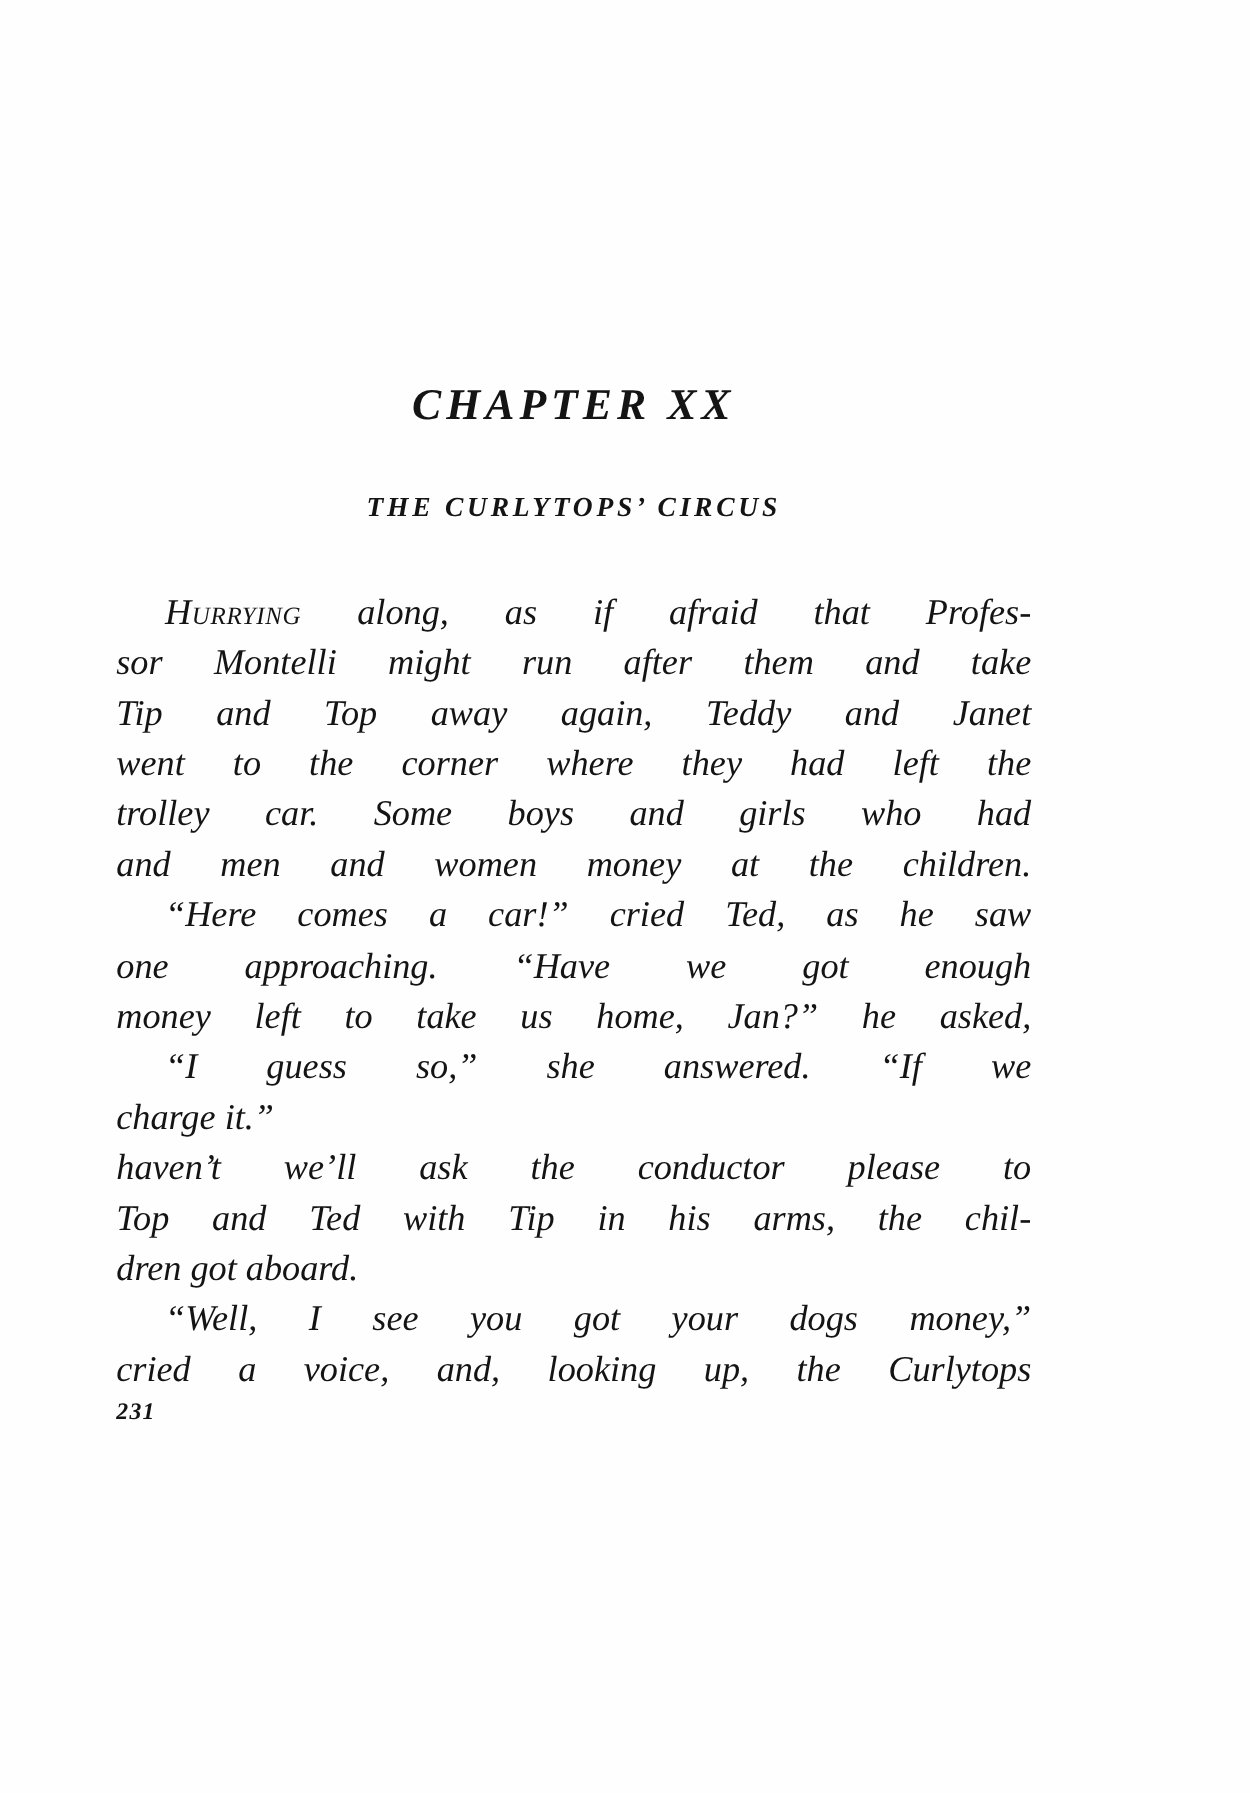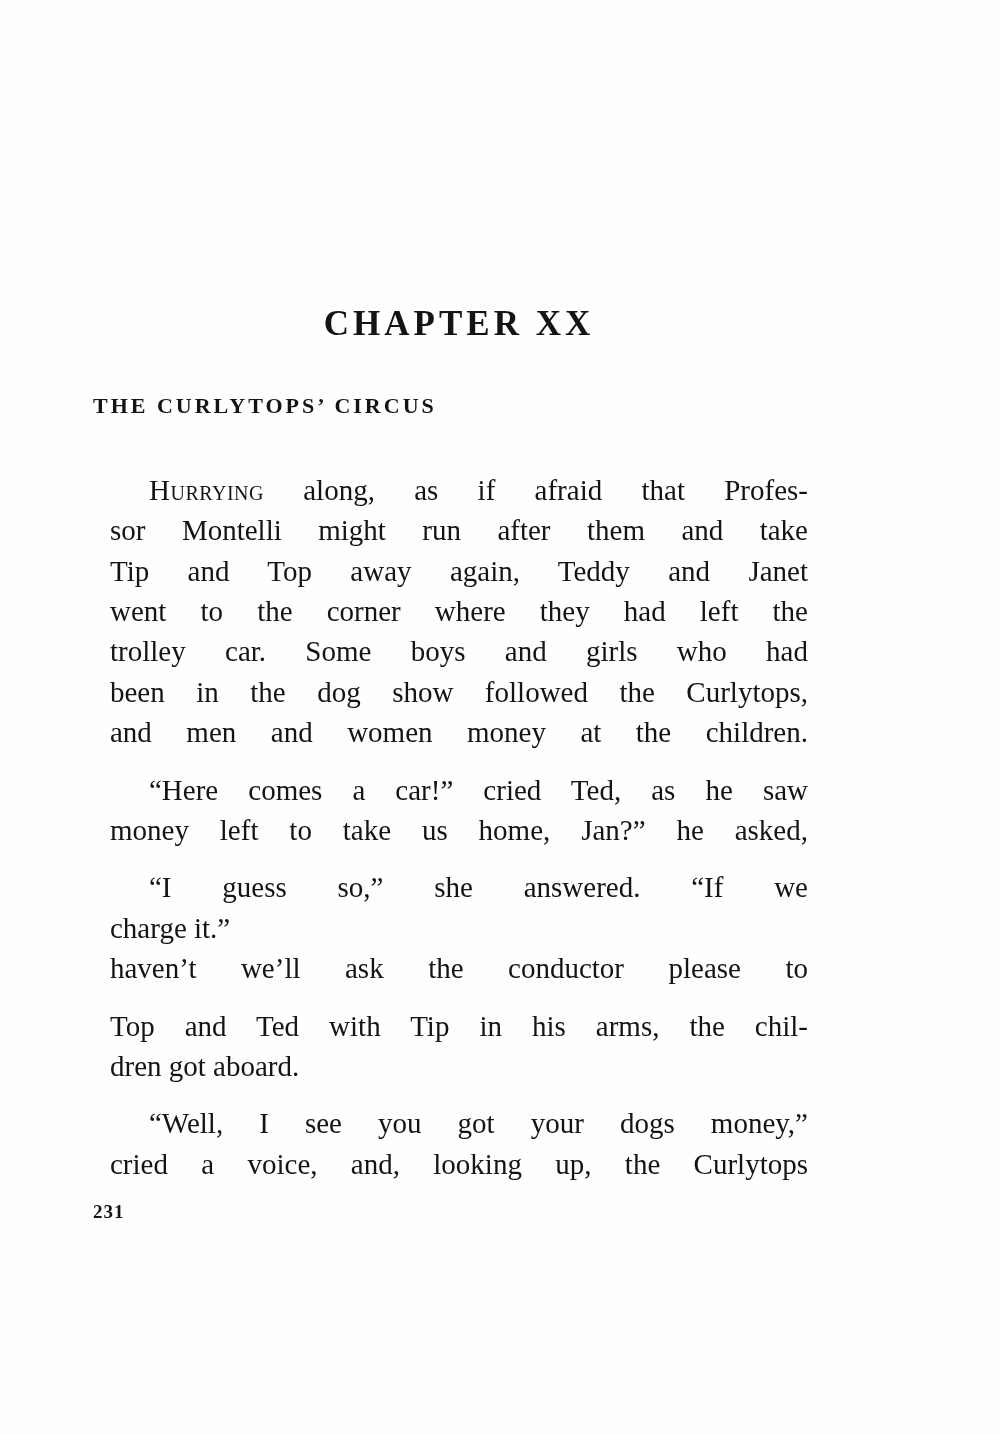--- a/index.html
+++ b/index.html
@@ -15,6 +15,7 @@
     color: #141414;
     font-family: "Liberation Serif", "DejaVu Serif", serif;
     overflow: hidden;
+    font-style: italic;
   }
   .content {
     position: absolute;

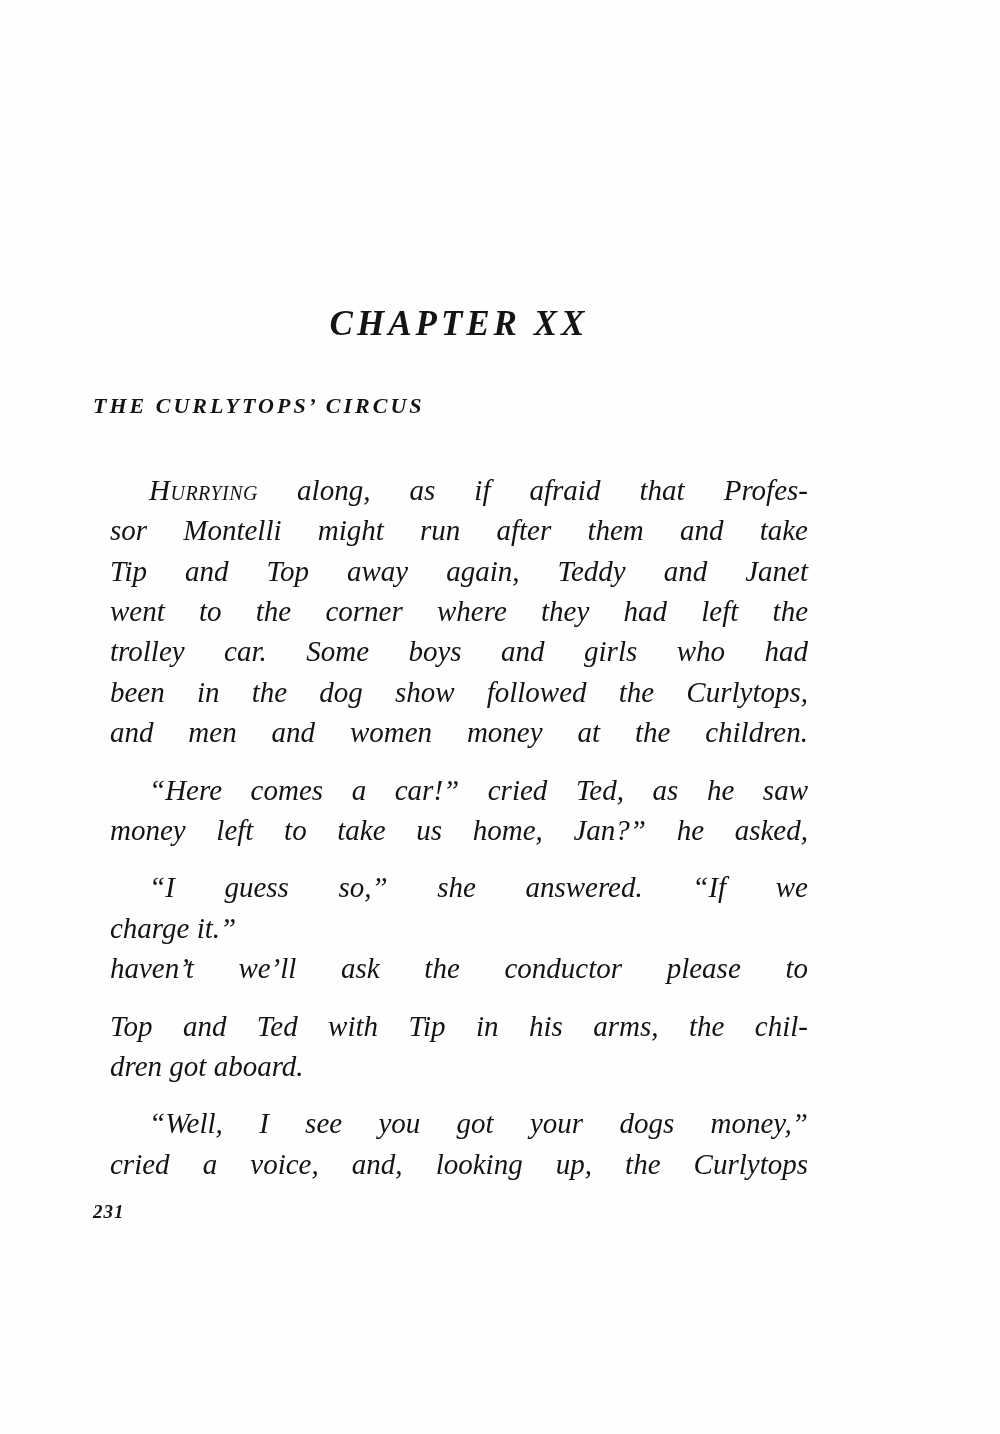--- a/index.html
+++ b/index.html
@@ -35,7 +35,7 @@
   .section-title {
     margin: 0;
     margin-top: 50px;
-    text-align: left;
+    text-align: center;
     font-size: 22px;
     font-weight: 600;
     letter-spacing: 3px;

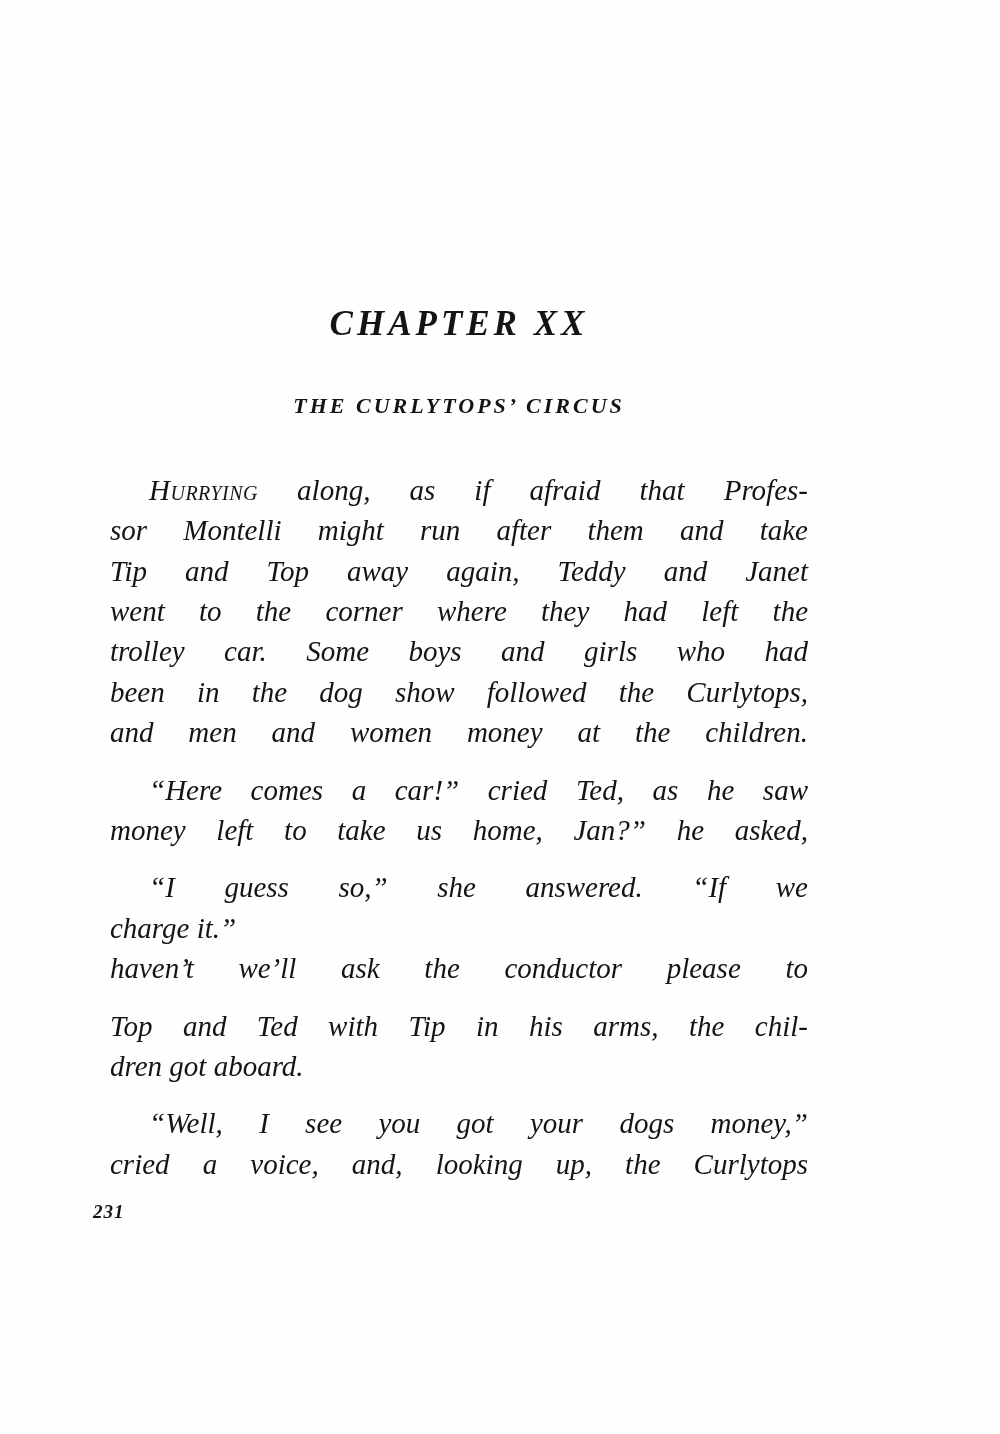--- a/index.html
+++ b/index.html
@@ -48,7 +48,7 @@
     font-weight: 500;
   }
   .paragraph {
-    margin: 17px;
+    margin: 0;
   }
   .line {
     text-align: justify;

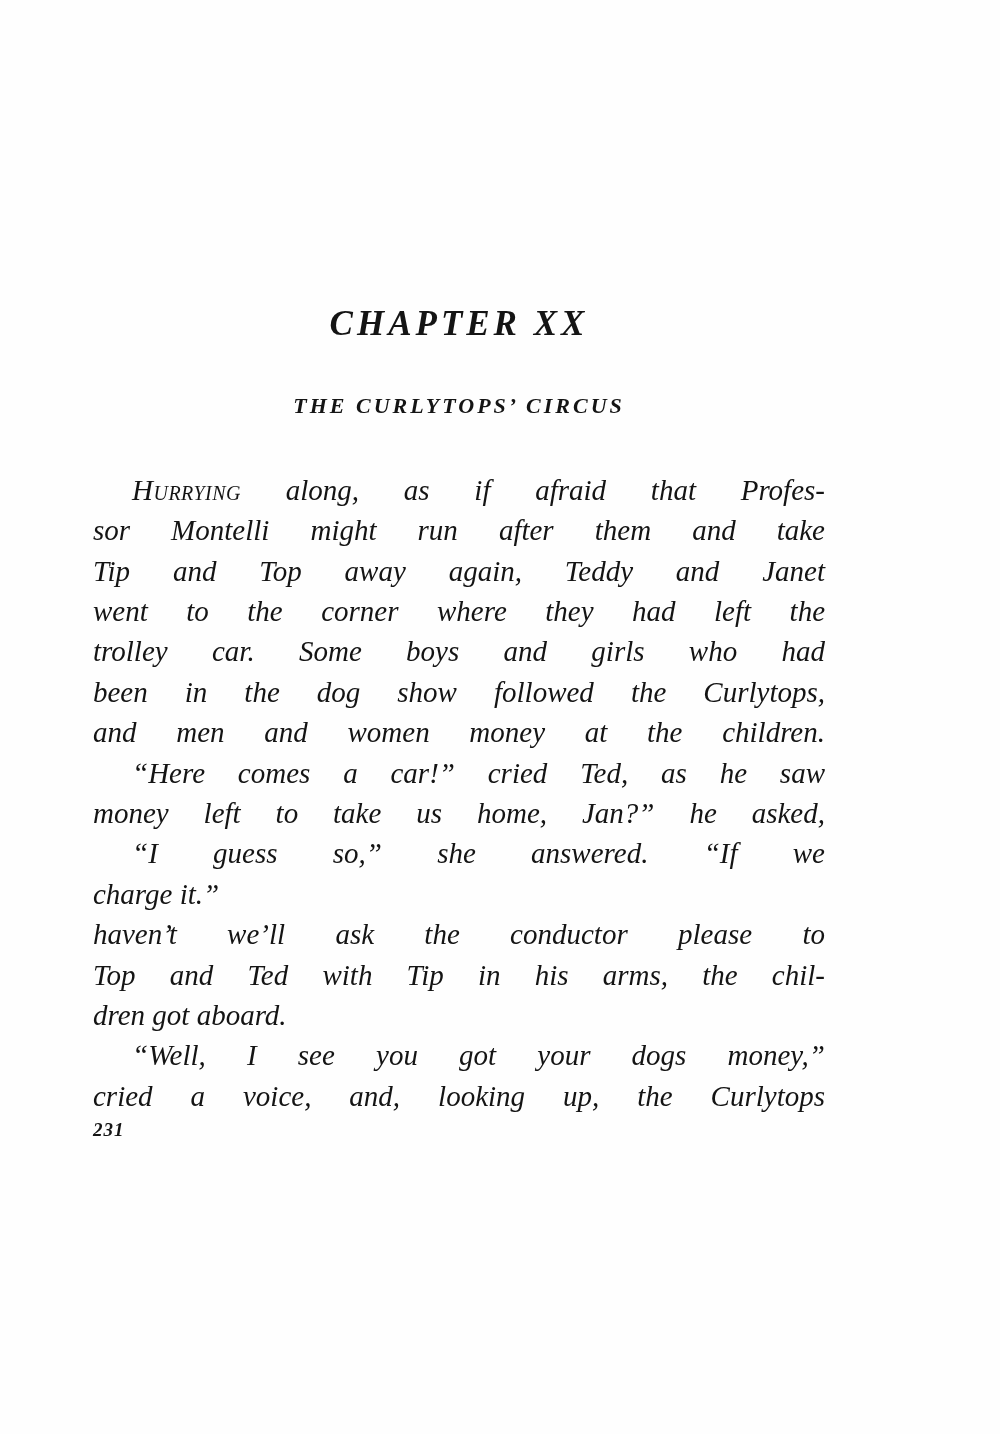--- a/index.html
+++ b/index.html
@@ -87,7 +87,6 @@
           <div class="line">Tip and Top away again, Teddy and Janet</div>
           <div class="line">went to the corner where they had left the</div>
           <div class="line">trolley car.  Some boys and girls who had</div>
-          <div class="line">been in the dog show followed the Curlytops,</div>
           <div class="line">and men and women money at the children.</div>
         </div>
         <div class="paragraph">

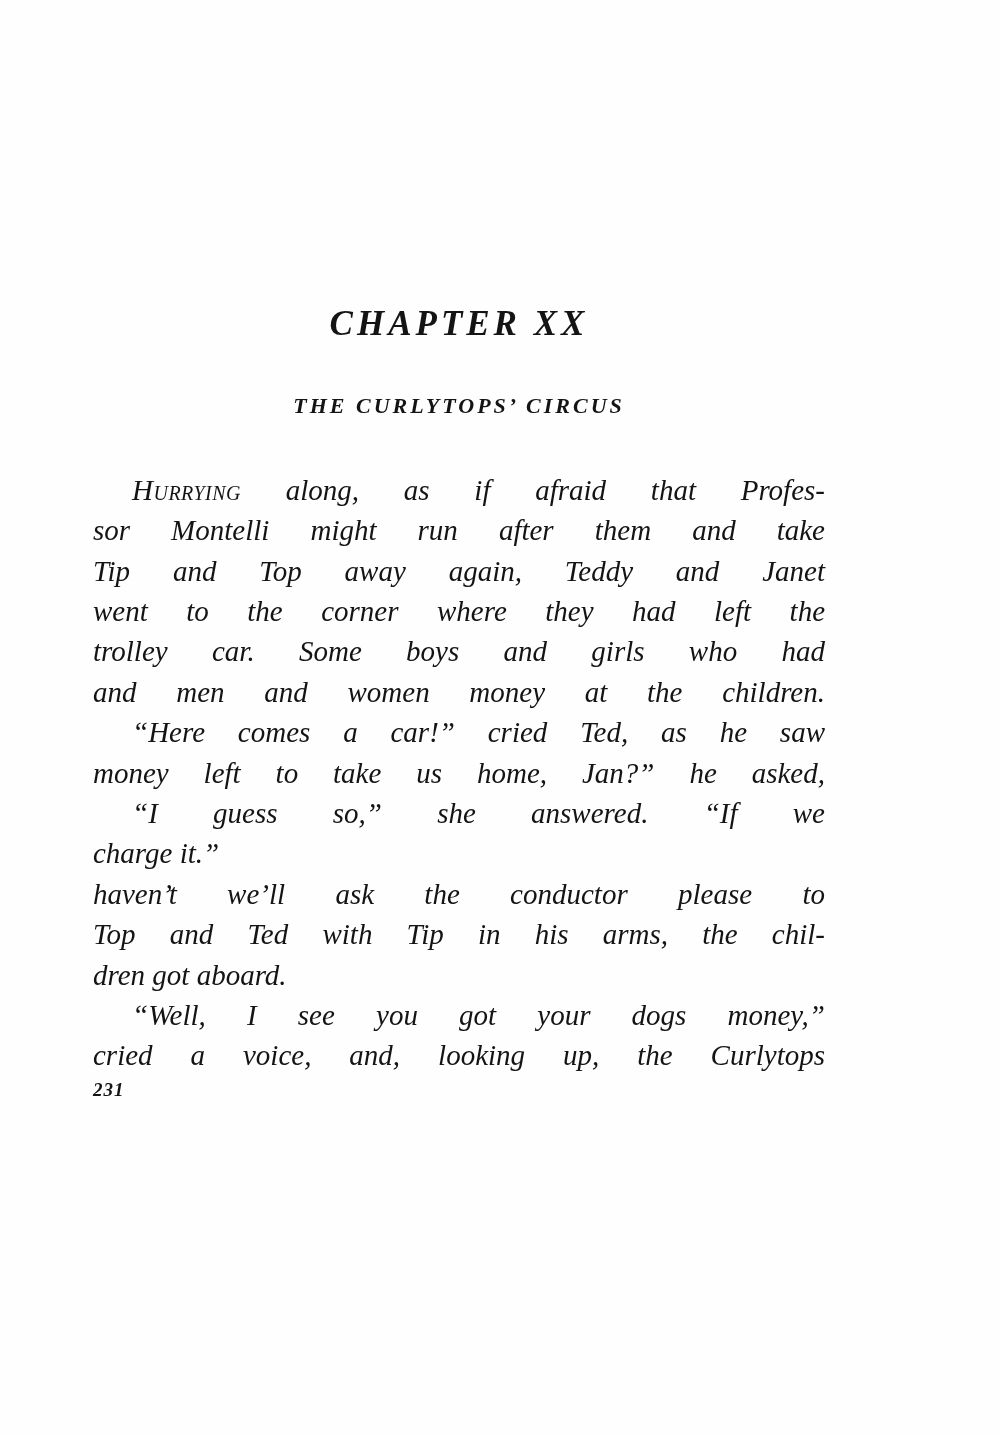--- a/index.html
+++ b/index.html
@@ -91,6 +91,7 @@
         </div>
         <div class="paragraph">
           <div class="line indent">“Here comes a car!” cried Ted, as he saw</div>
+          <div class="line">one approaching.  “Have we got enough</div>
           <div class="line">money left to take us home, Jan?” he asked,</div>
         </div>
         <div class="paragraph">

